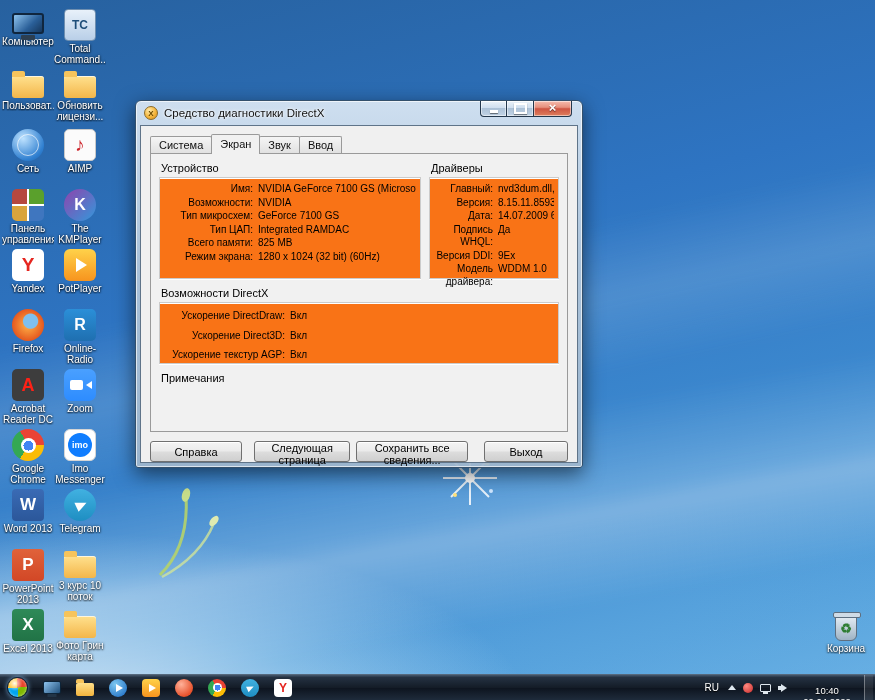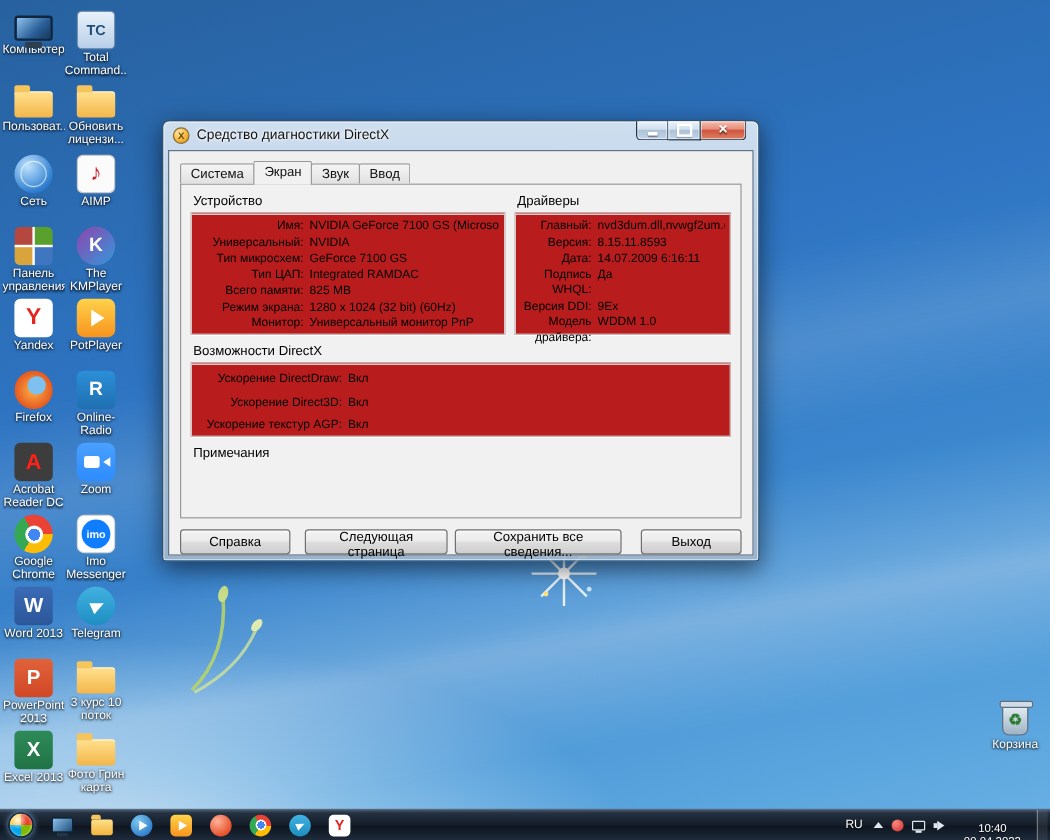--- a/index.html
+++ b/index.html
@@ -72,7 +72,7 @@
 .i-bin::after{content:"♻";position:absolute;left:50%;top:50%;transform:translate(-50%,-50%);color:#2e7d32;font-size:13px;}
 .binpos{position:absolute;left:820px;top:580px;}
 
-.win{position:absolute;left:135px;top:100px;width:498px;height:368px;border:1px solid #33506c;border-radius:6px 6px 3px 3px;
+.win{position:absolute;left:135px;top:100px;width:448px;height:368px;border:1px solid #33506c;border-radius:6px 6px 3px 3px;
  background:linear-gradient(180deg,rgba(215,229,243,.95),rgba(178,199,219,.93) 45%,rgba(160,183,205,.93));
  box-shadow:0 6px 20px rgba(0,0,0,.55), inset 0 0 0 1px rgba(255,255,255,.65);}
 .titlebar{height:24px;display:flex;align-items:center;padding:0 8px;}

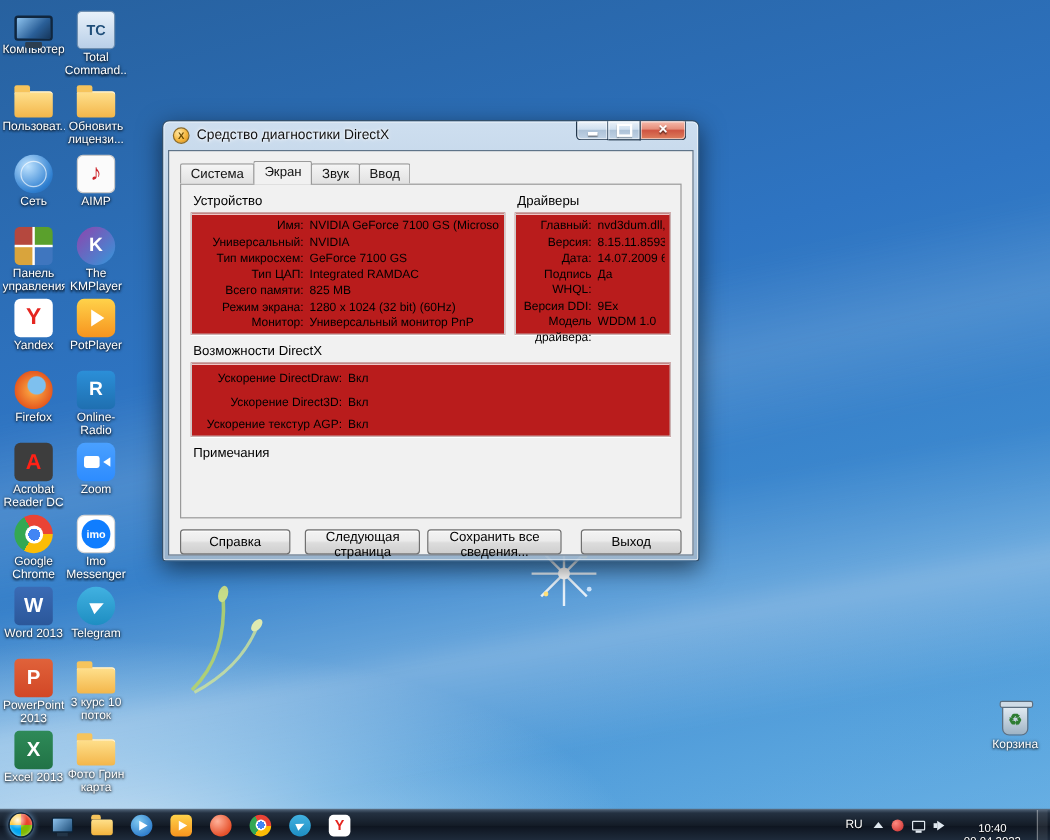--- a/index.html
+++ b/index.html
@@ -99,7 +99,7 @@
 .tab.active{height:20px;line-height:19px;background:#f1f1f1;margin-bottom:-1px;z-index:3;}
 .panel{border:1px solid #9a9a9a;background:#f1f1f1;padding:6px 8px 4px 8px;height:279px;position:relative;z-index:1;}
 .gtitle{font-size:11px;color:#000;margin:2px 0 3px 2px;}
-.gbox{border:1px solid #cbcbcb;background:#b91c1c;box-shadow:0 1px 0 #fff, inset 0 1px 0 #fff;}
+.gbox{border:1px solid #cbcbcb;background:#f97316;box-shadow:0 1px 0 #fff, inset 0 1px 0 #fff;}
 .cols{display:flex;gap:8px;}
 .colL{width:262px;flex:none;}
 .colR{flex:1;min-width:0;}

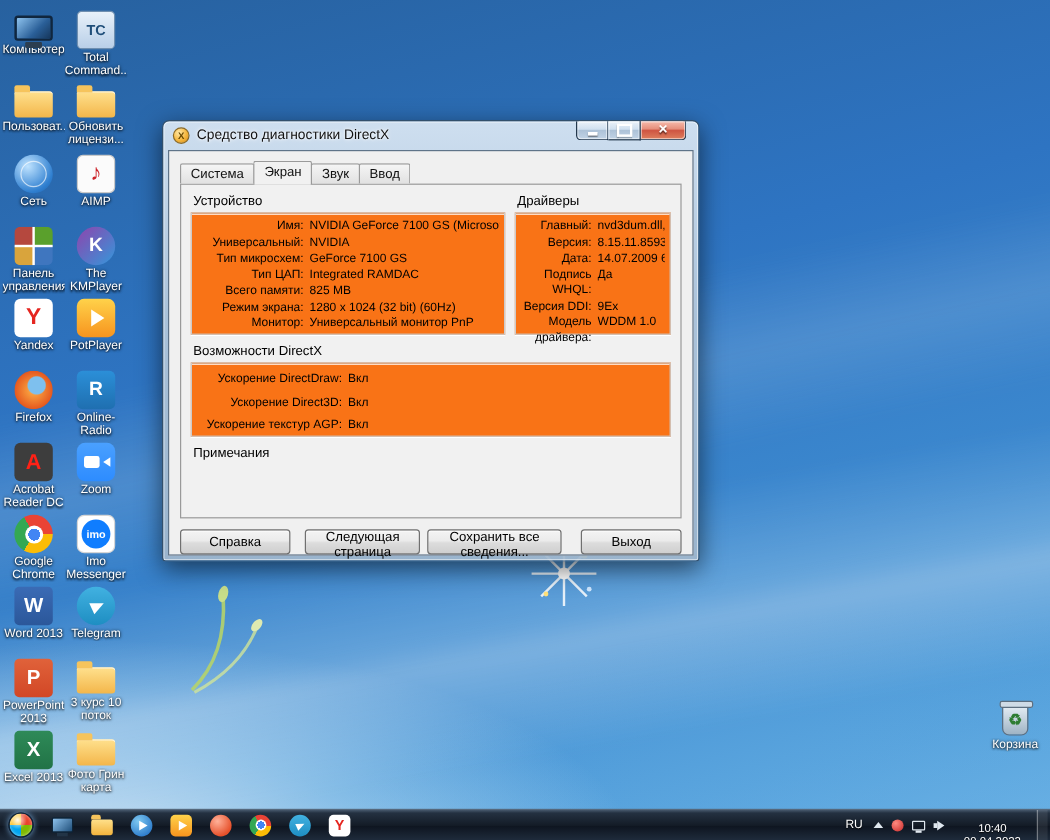--- a/index.html
+++ b/index.html
@@ -314,7 +314,7 @@
                   <span class="val">NVIDIA GeForce 7100 GS (Microsoft Corporation -</span>
                 </div>
               <div class="row">
-                  <span class="lbl">Универсальный:</span>
+                  <span class="lbl">Возможности:</span>
                   <span class="val">NVIDIA</span>
                 </div>
               <div class="row">

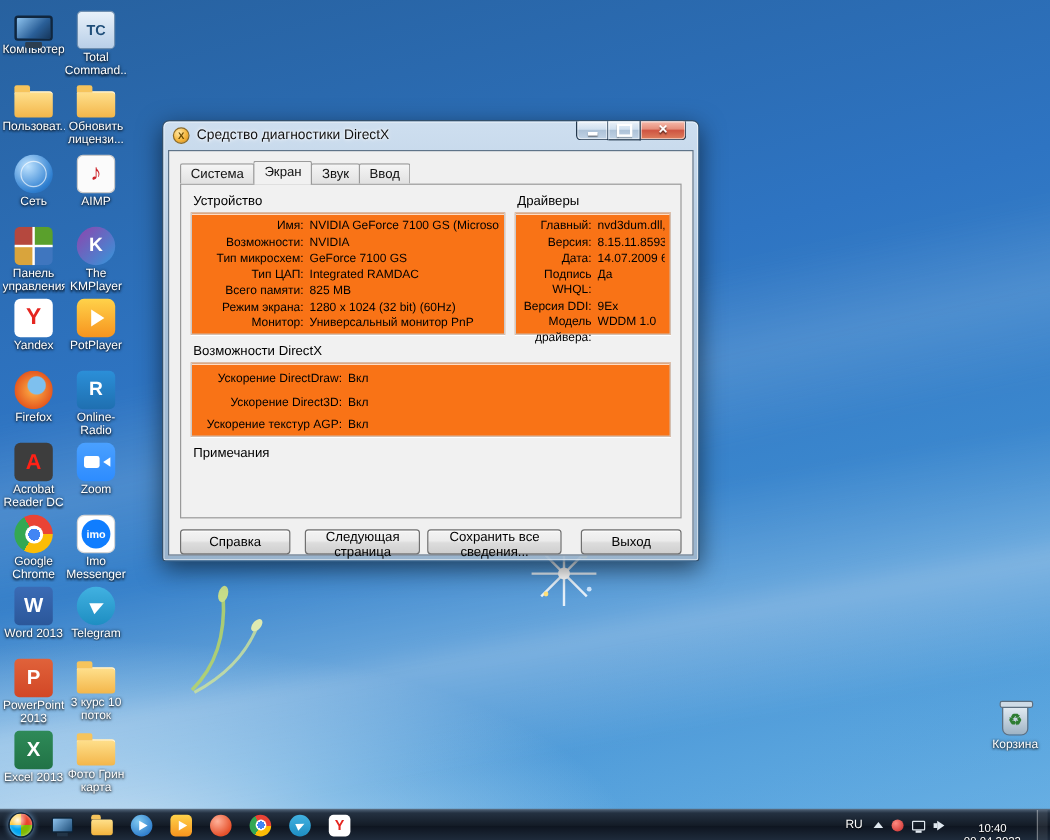--- a/index.html
+++ b/index.html
@@ -333,10 +333,6 @@
                   <span class="lbl">Режим экрана:</span>
                   <span class="val">1280 x 1024 (32 bit) (60Hz)</span>
                 </div>
-              <div class="row">
-                  <span class="lbl">Монитор:</span>
-                  <span class="val">Универсальный монитор PnP</span>
-                </div>
             </div>
           </div>
           <div class="colR">

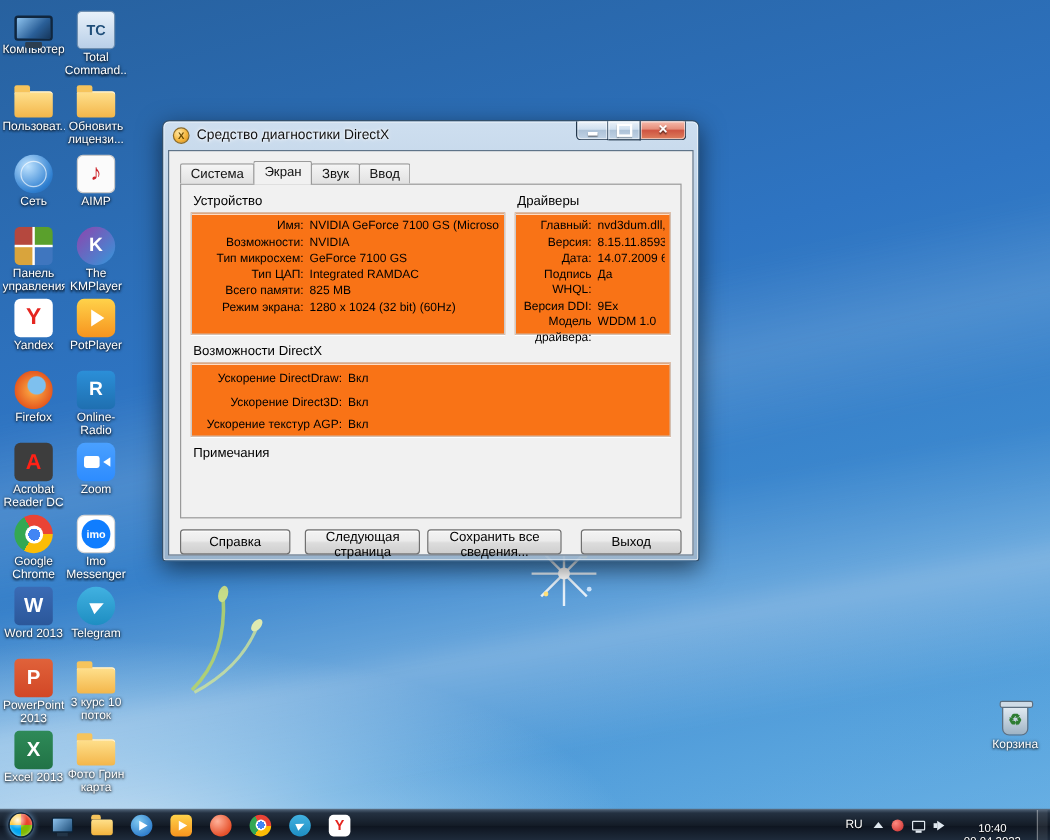--- a/index.html
+++ b/index.html
@@ -70,7 +70,7 @@
  background:linear-gradient(#e6eef5,#9fb3c4);}
 .i-bin::before{content:"";position:absolute;top:-4px;left:-3px;width:26px;height:4px;border-radius:2px;background:#cfdbe6;border:1px solid #5e6f80;}
 .i-bin::after{content:"♻";position:absolute;left:50%;top:50%;transform:translate(-50%,-50%);color:#2e7d32;font-size:13px;}
-.binpos{position:absolute;left:820px;top:580px;}
+.binpos{position:absolute;left:820px;top:608px;}
 
 .win{position:absolute;left:135px;top:100px;width:448px;height:368px;border:1px solid #33506c;border-radius:6px 6px 3px 3px;
  background:linear-gradient(180deg,rgba(215,229,243,.95),rgba(178,199,219,.93) 45%,rgba(160,183,205,.93));

